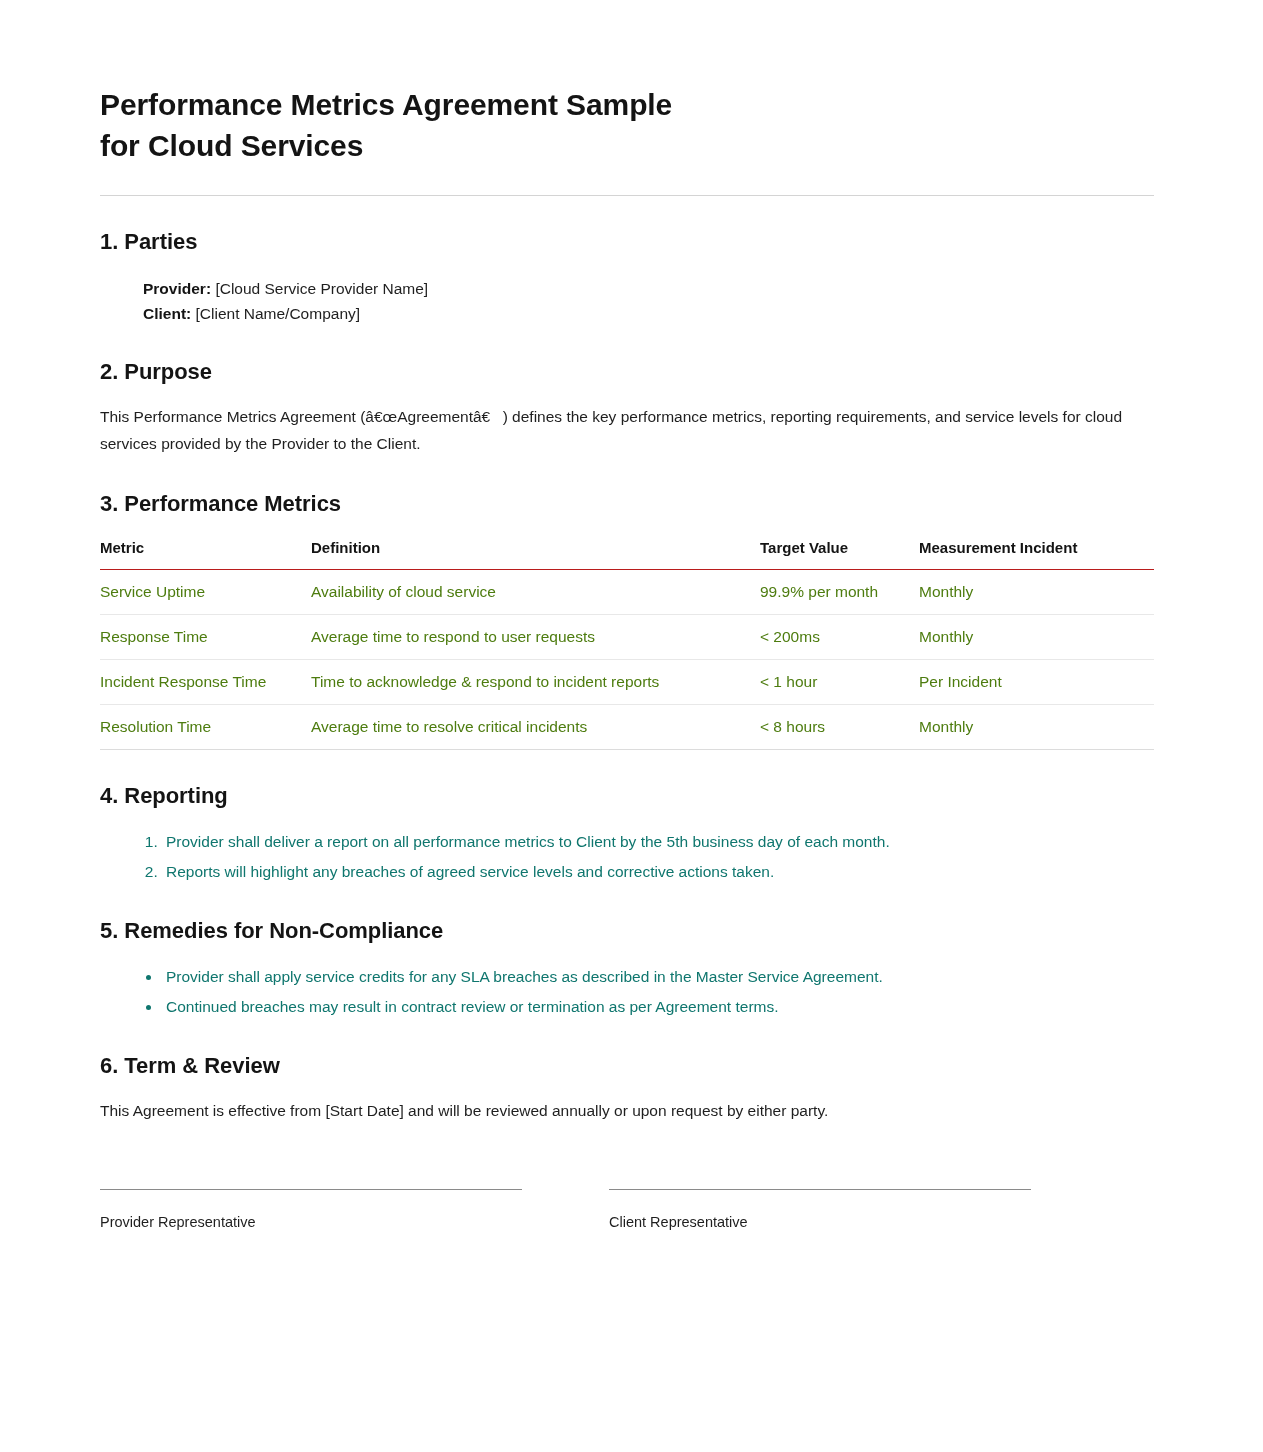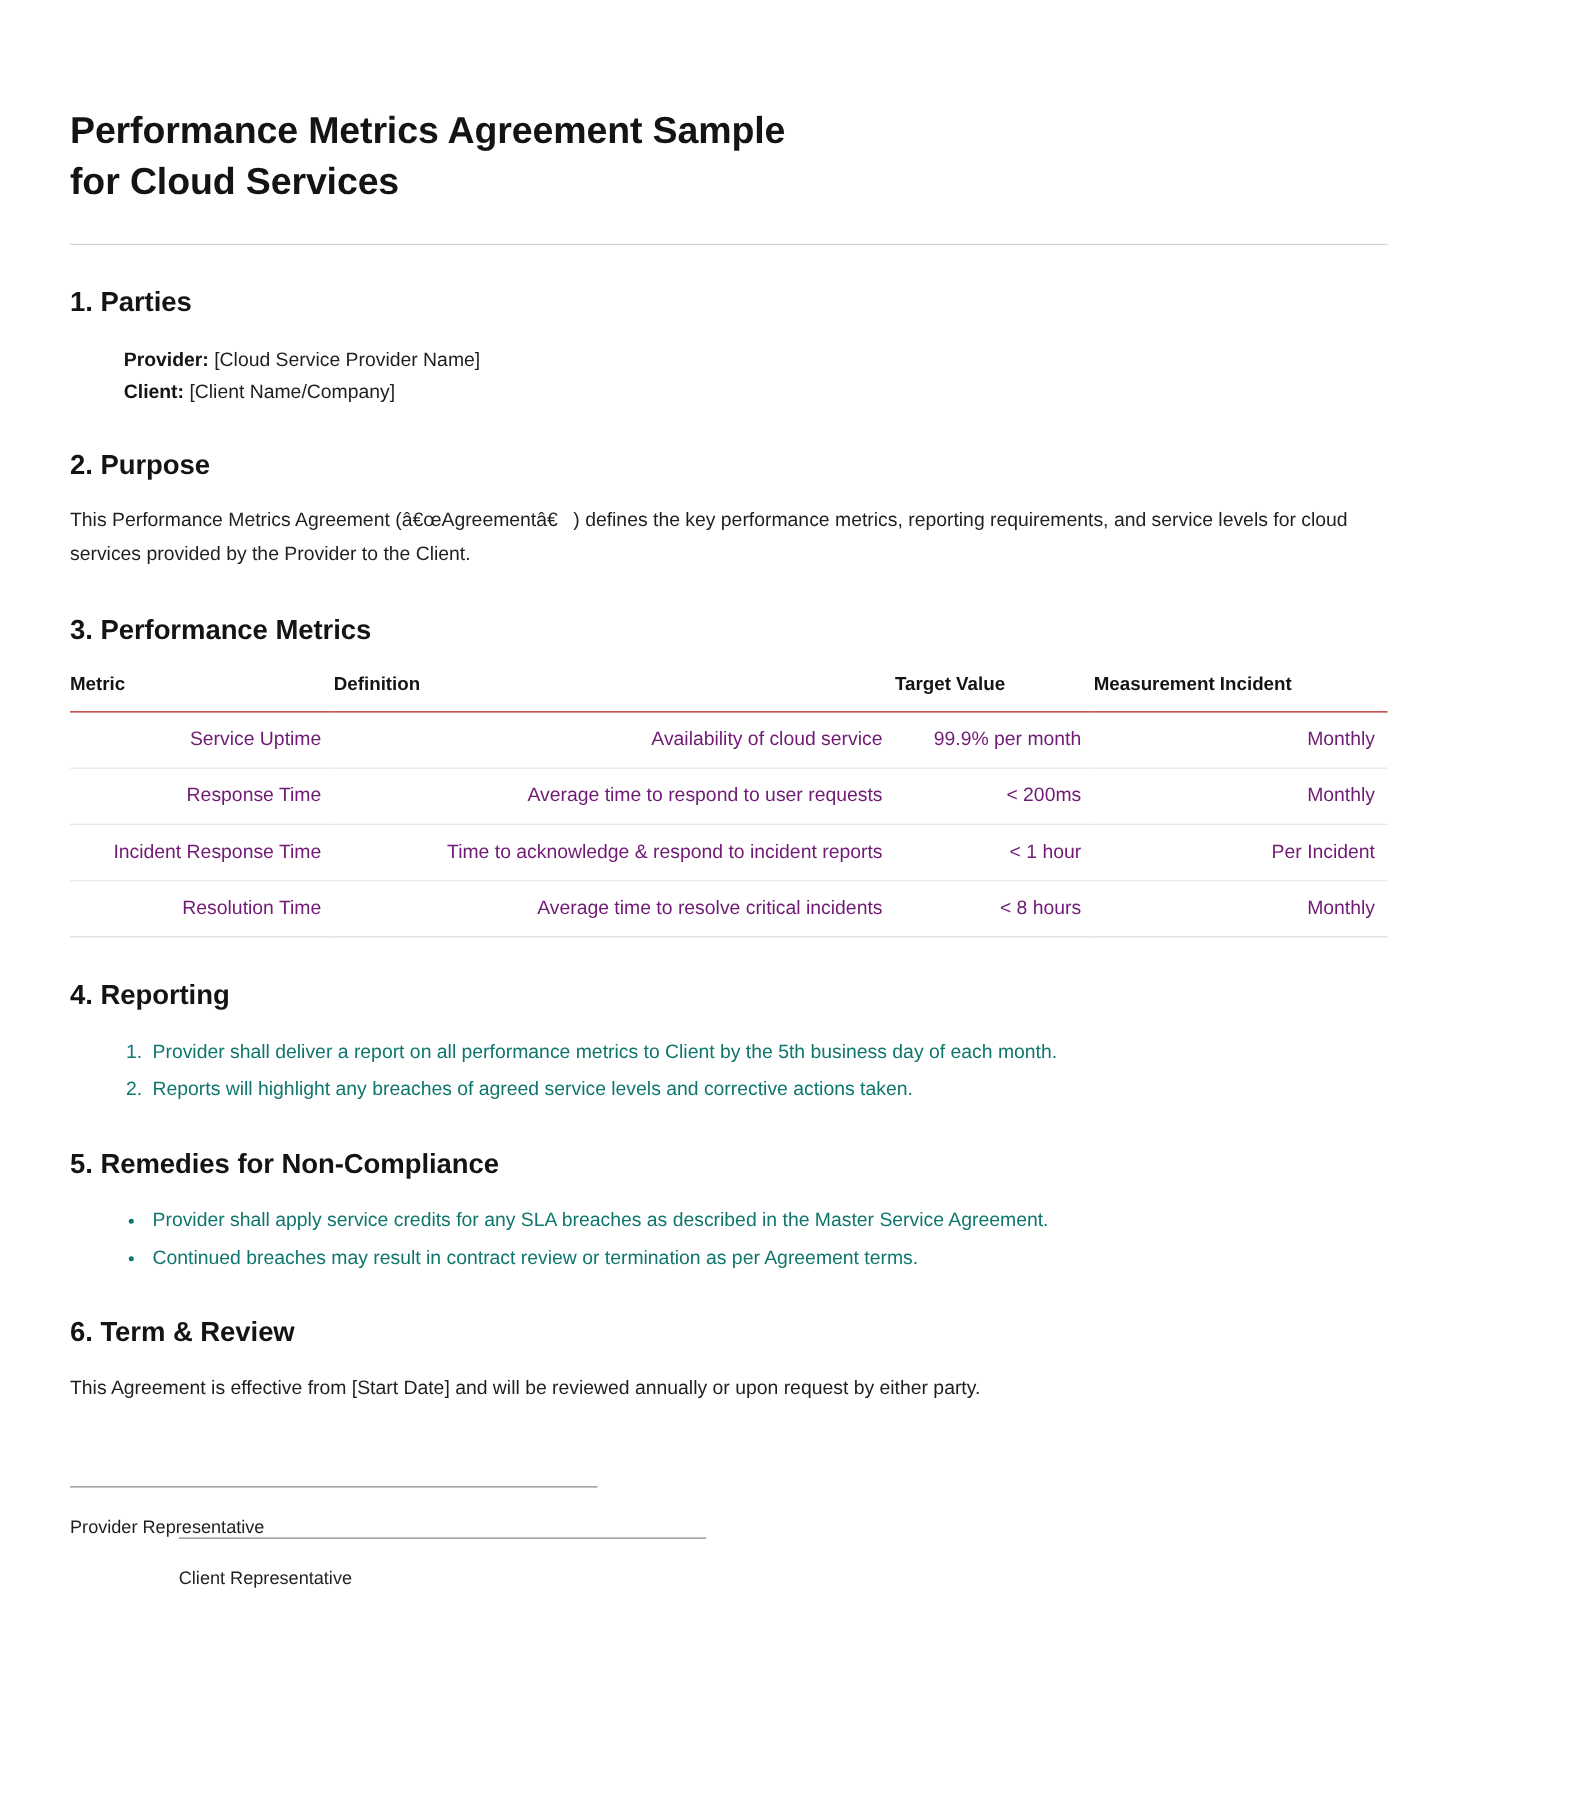--- a/index.html
+++ b/index.html
@@ -18,7 +18,7 @@
     width: 1263px;
     min-height: 1452px;
     box-sizing: border-box;
-    padding: 84px 105px 40px 56px;
+    padding: 84px 105px 40px 100px;
     background: #ffffff;
   }
 

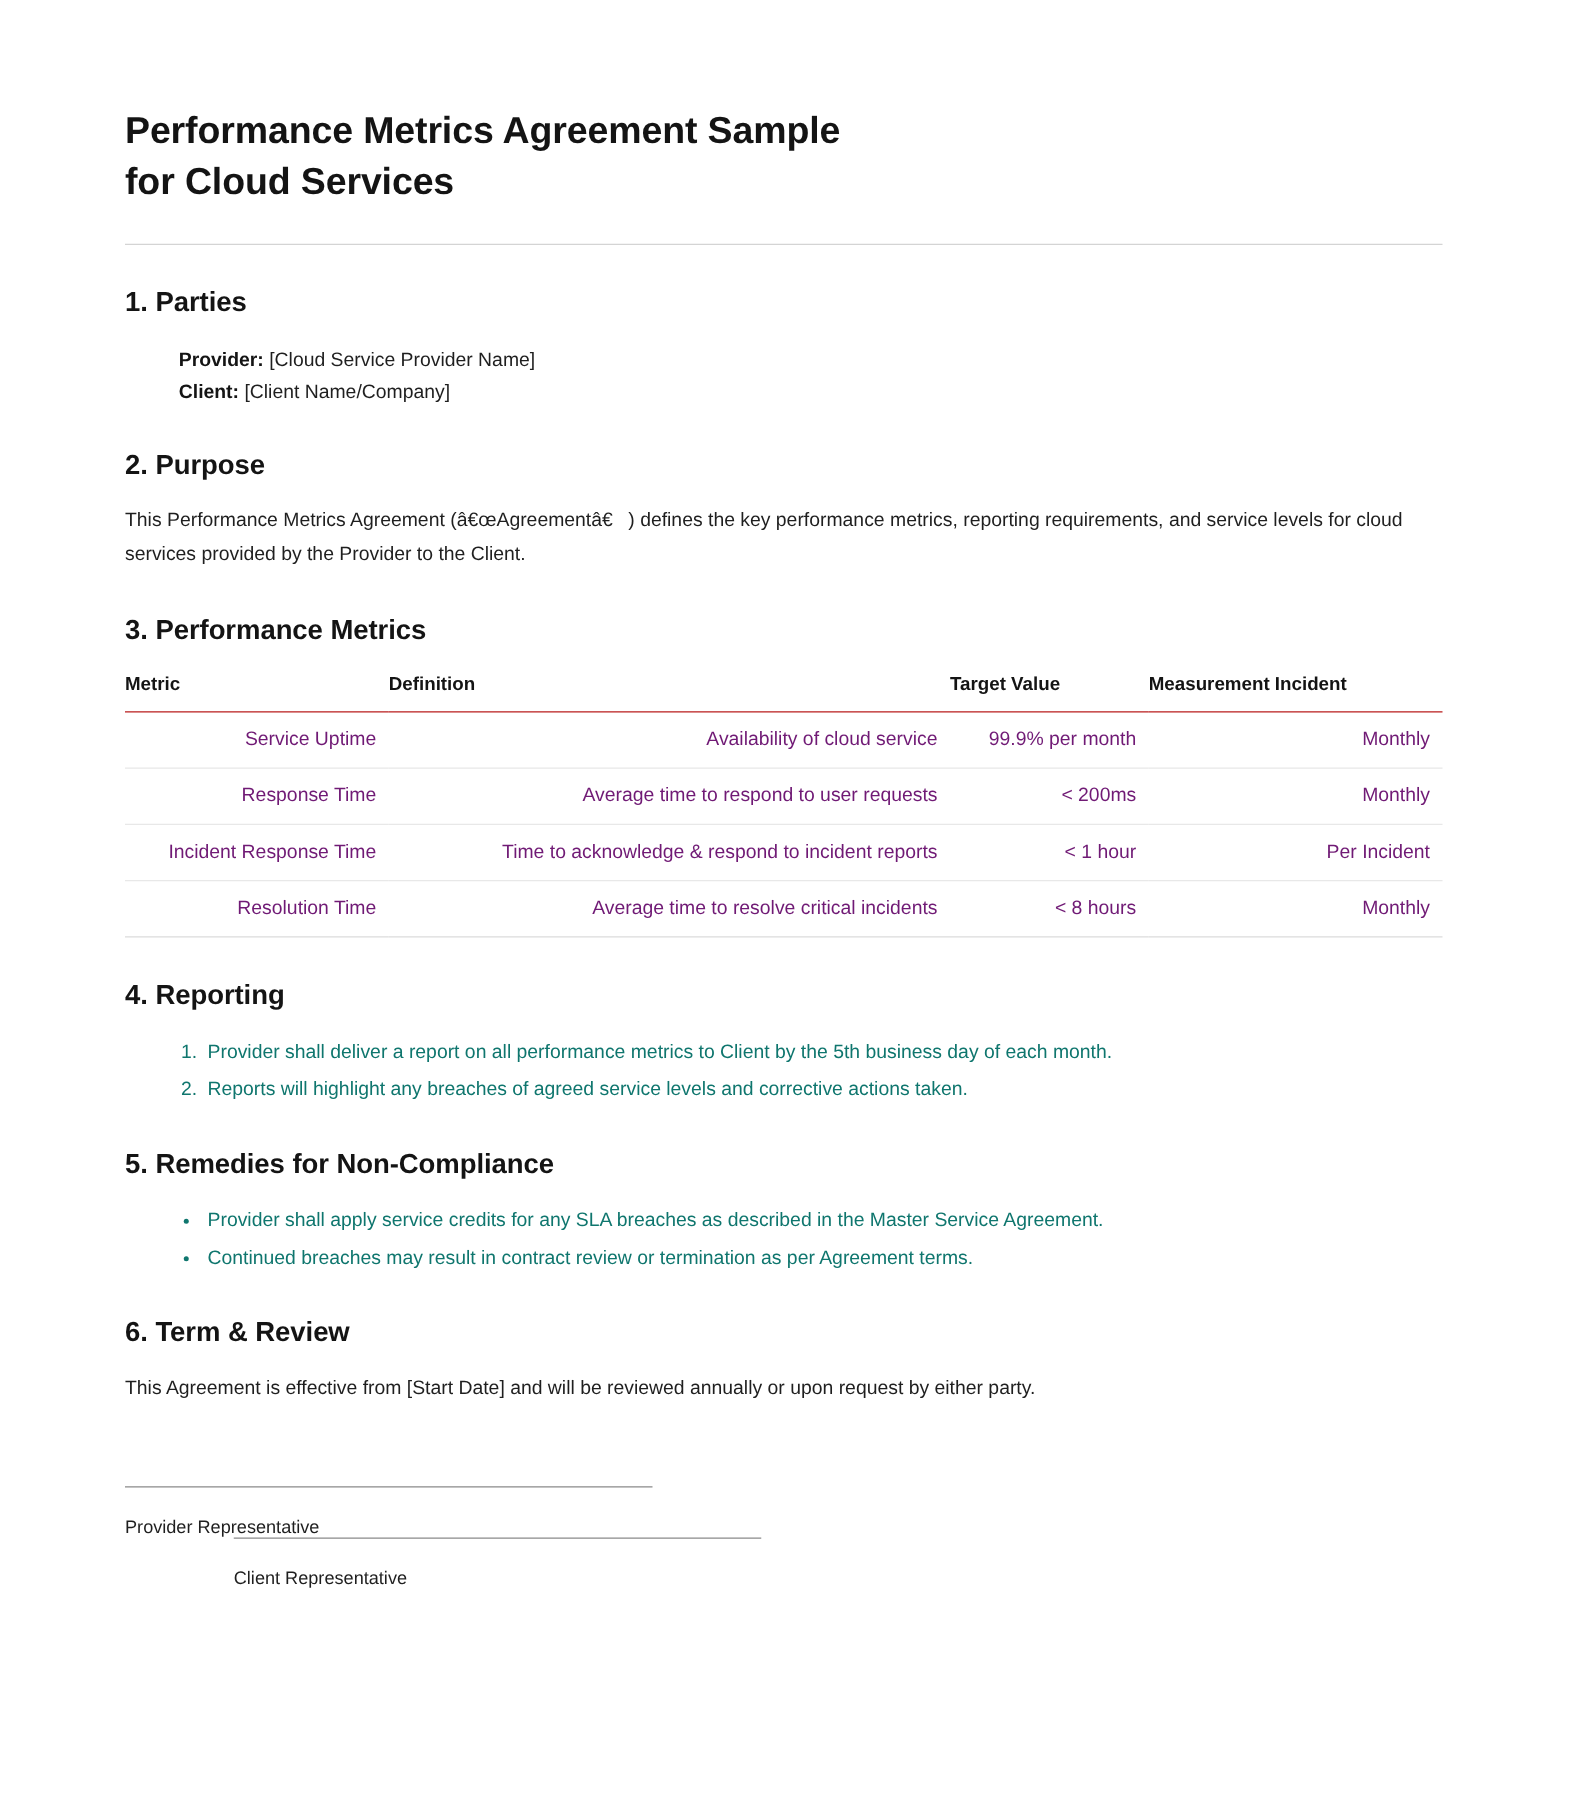--- a/index.html
+++ b/index.html
@@ -86,8 +86,8 @@
     vertical-align: bottom;
   }
   table.metrics td {
-    text-align: right;
-    color: #701a75;
+    text-align: left;
+    color: #4d7c0f;
     padding: 13px 10px 13px 0;
     border-bottom: 1px solid #e8e8e8;
     vertical-align: top;

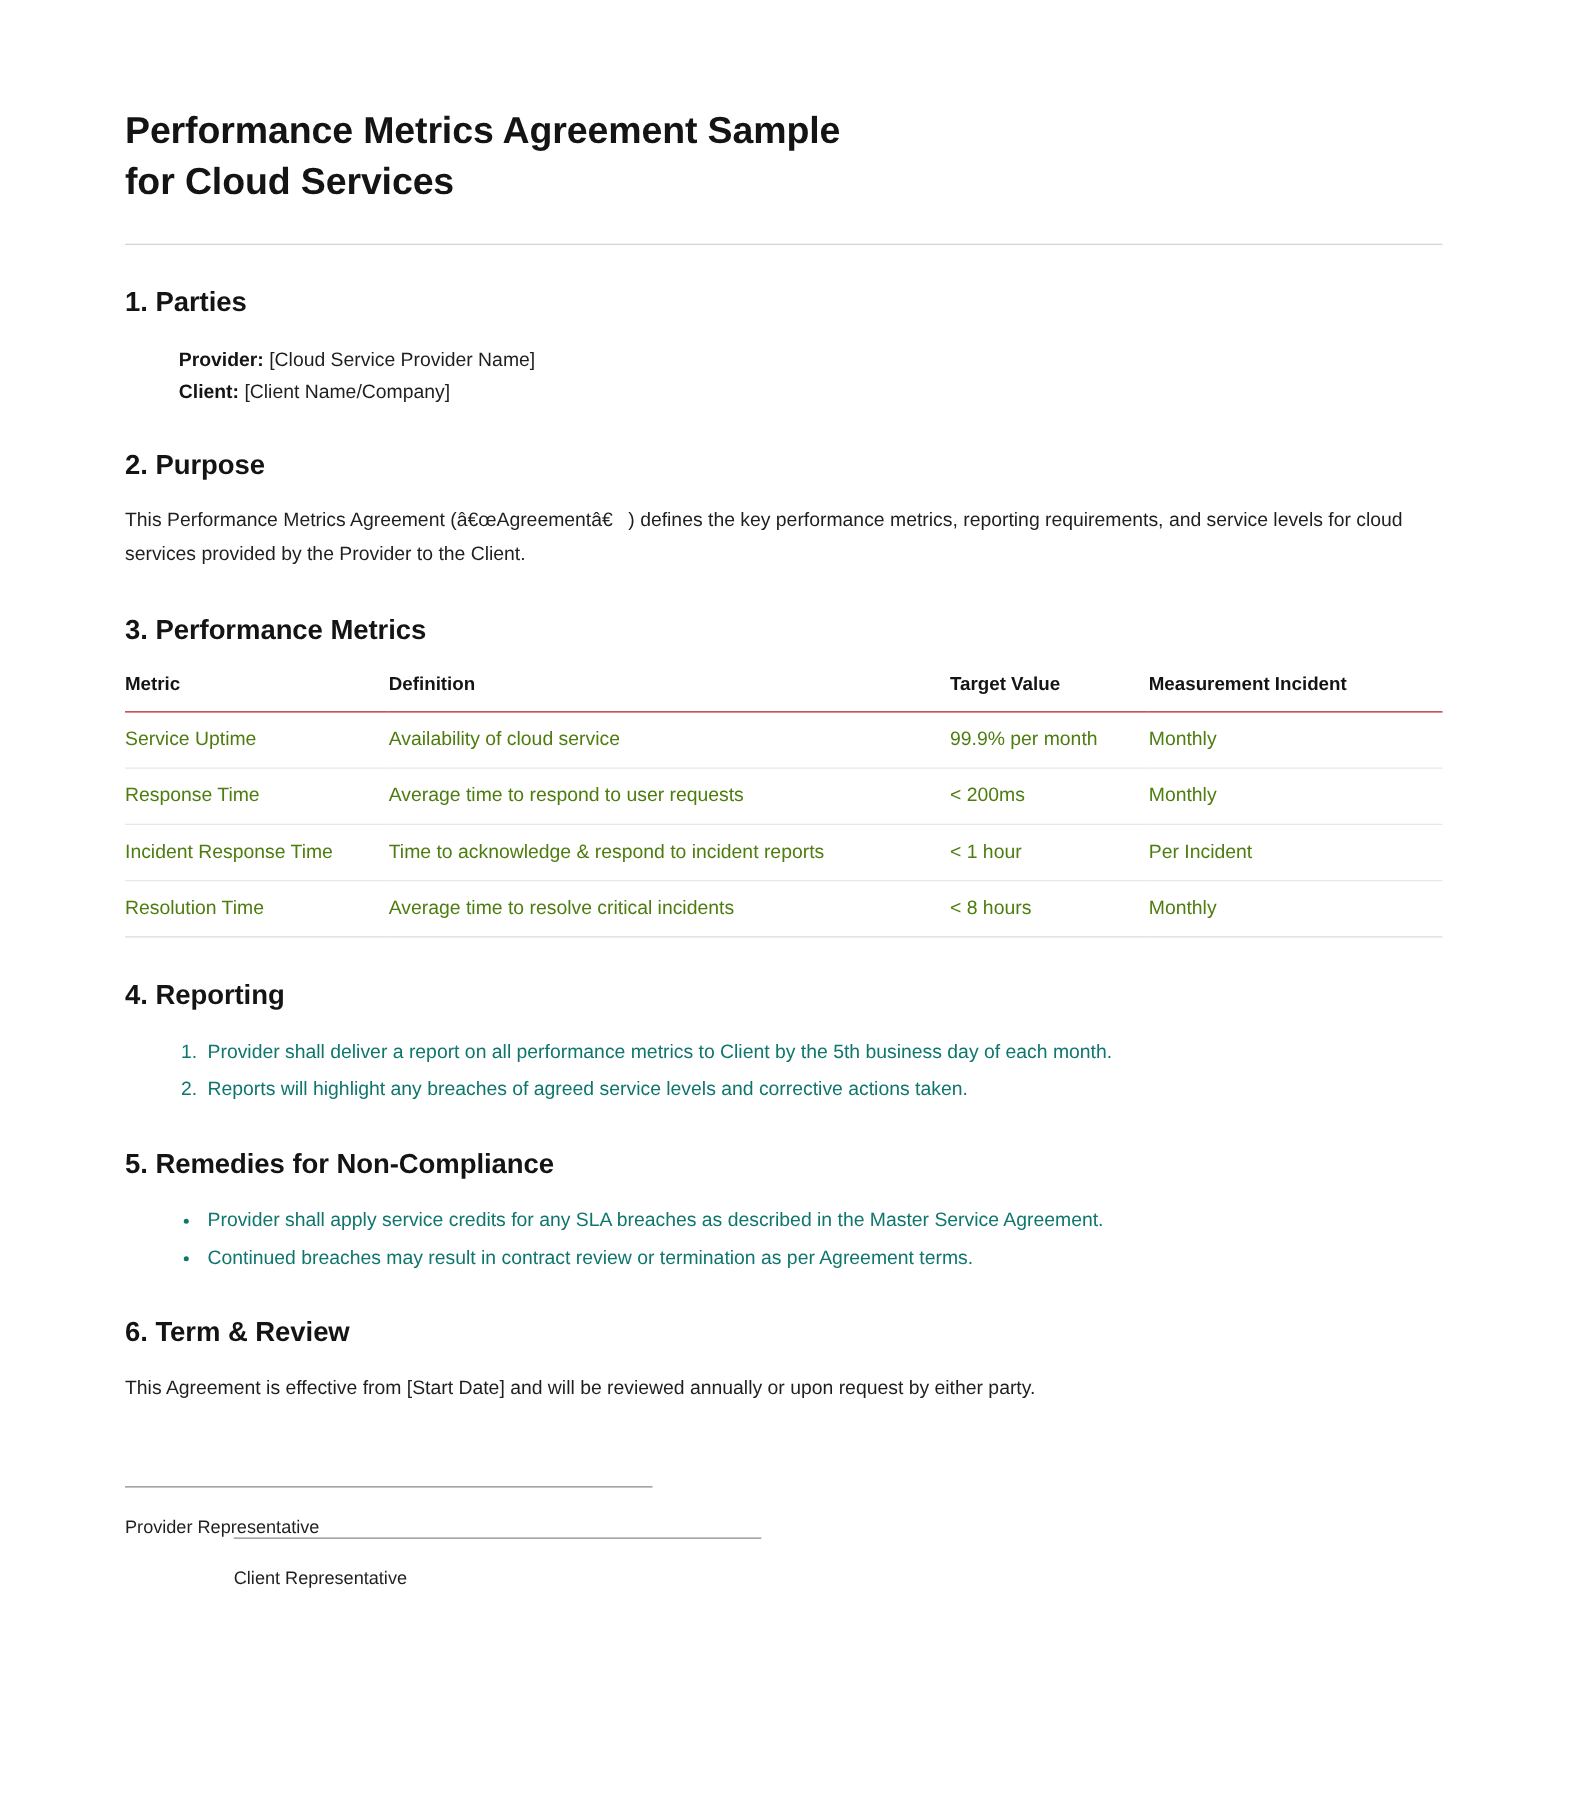--- a/index.html
+++ b/index.html
@@ -120,7 +120,6 @@
     display: flex;
     margin-top: 64px;
     width: 1054px;
-    flex-direction: column;
   }
   .sig-col {
     width: 422px;

